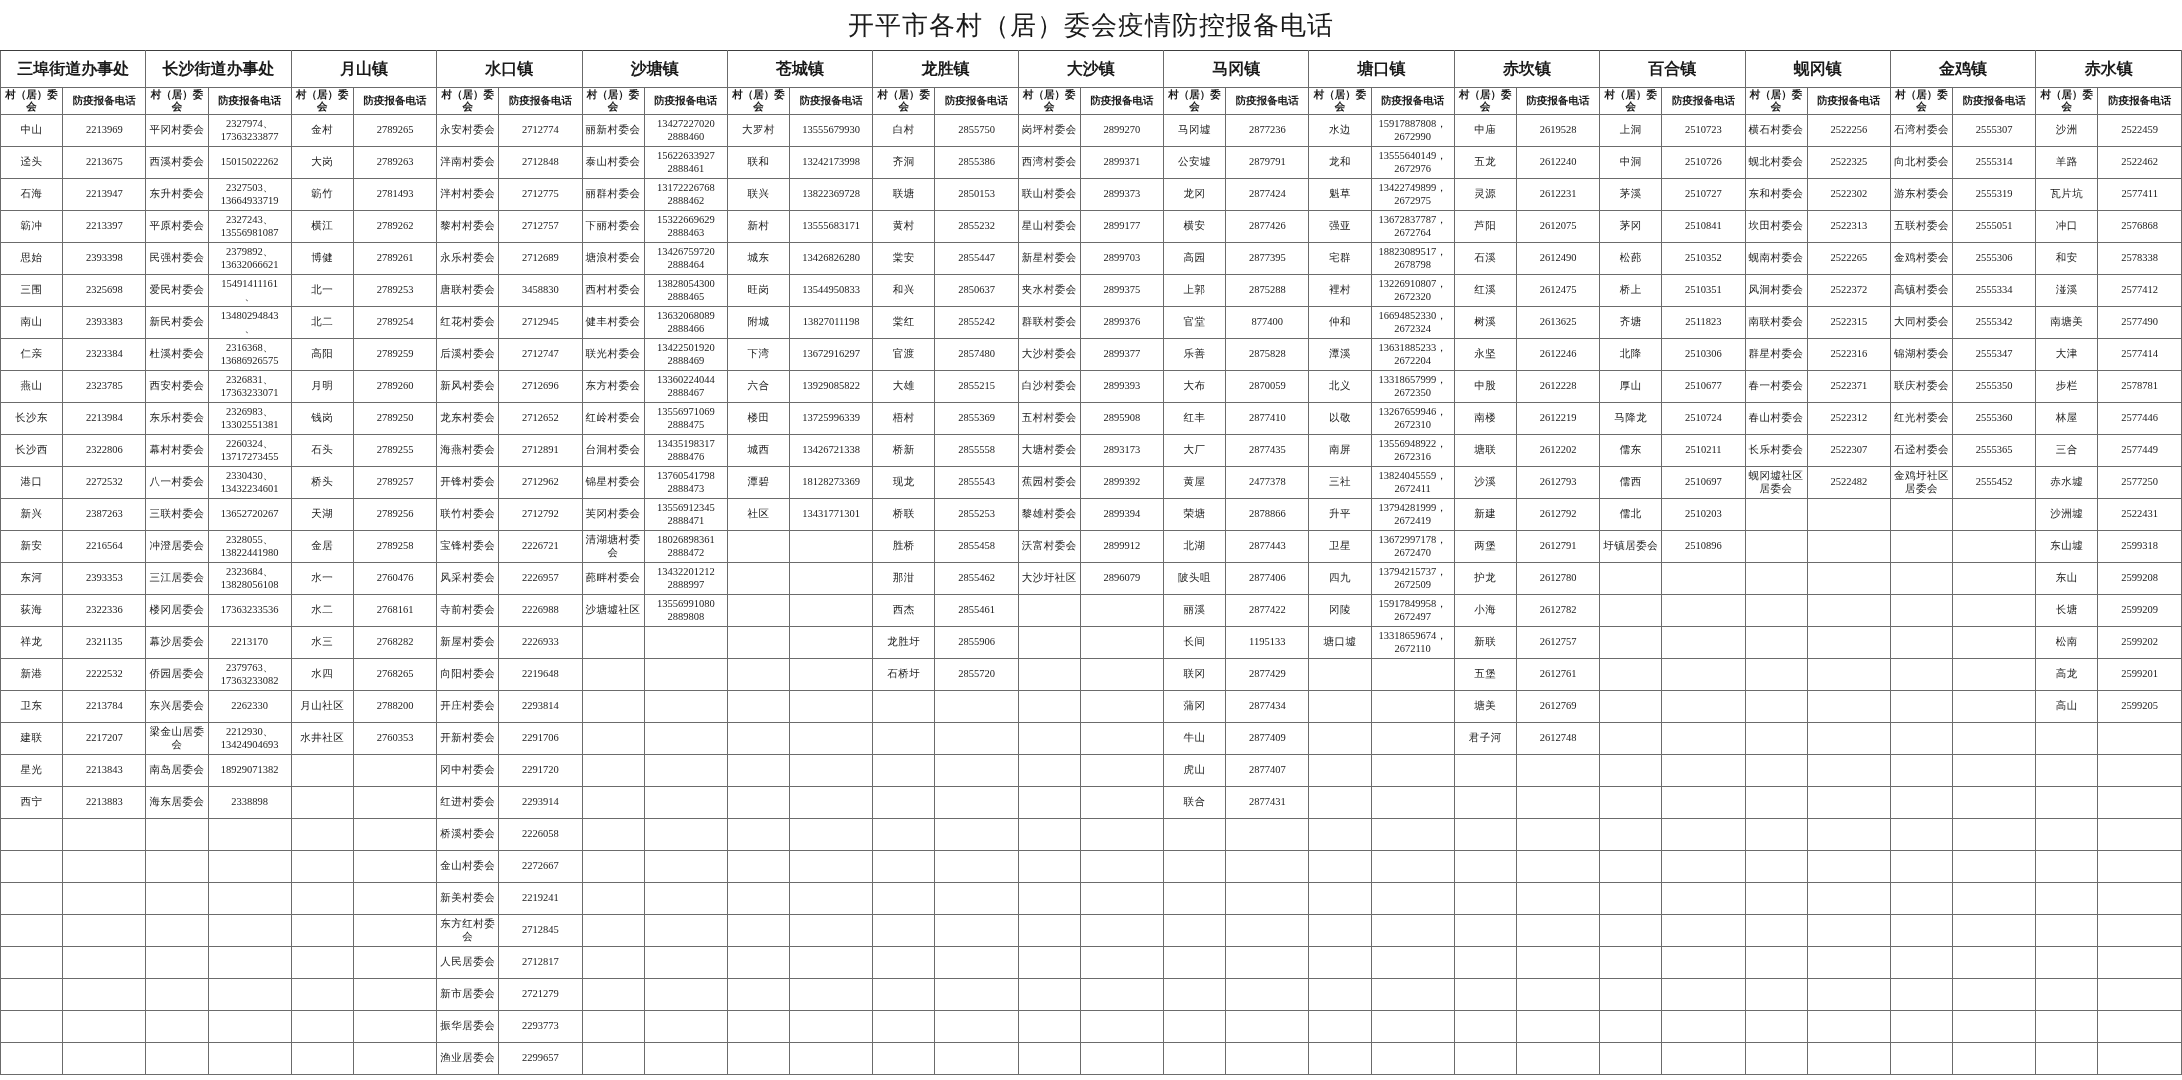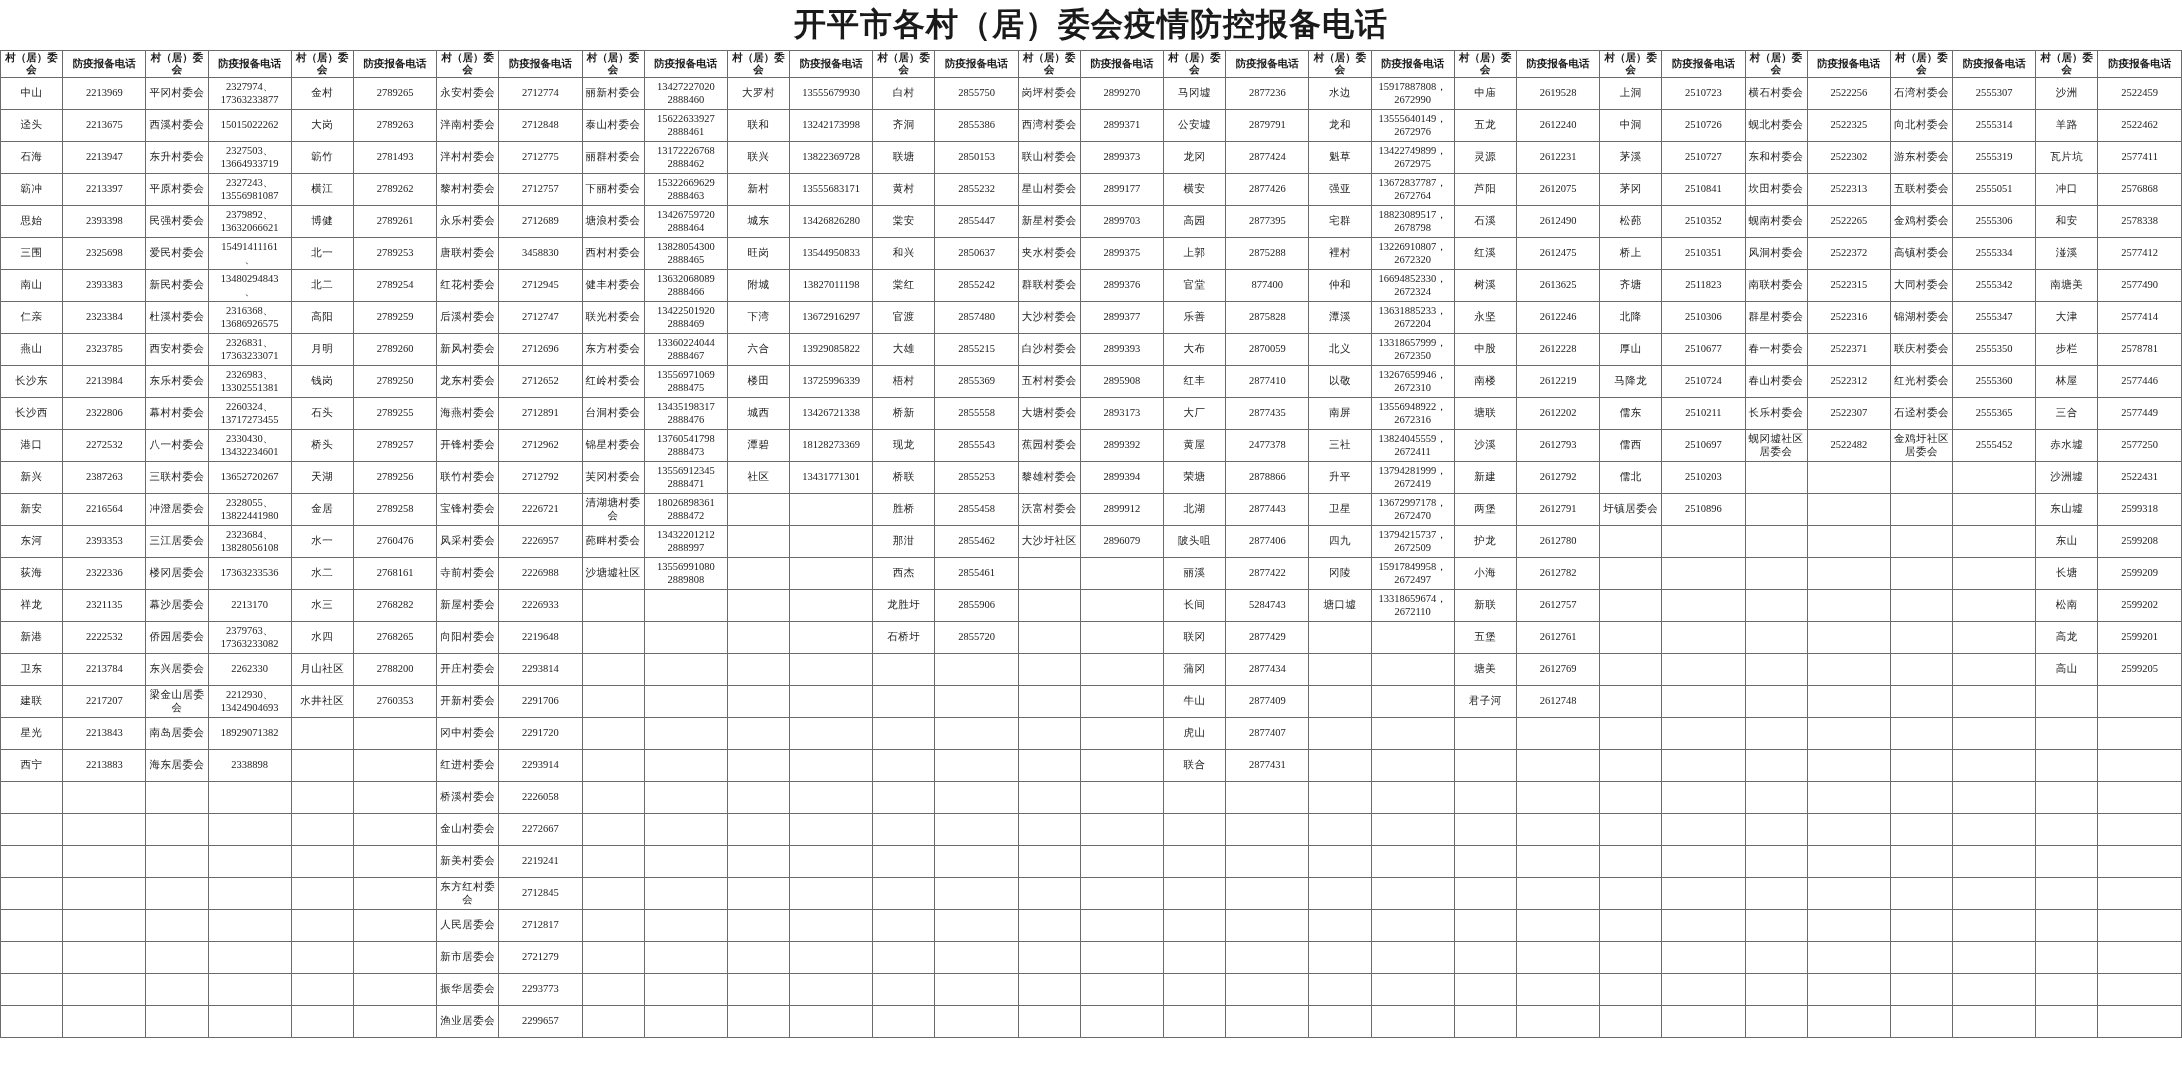--- a/index.html
+++ b/index.html
@@ -6,7 +6,7 @@
   body{width:2182px;height:1080px;overflow:hidden;
        font-family:"Liberation Serif","DejaVu Serif",serif;color:#1a1a1a;}
   .title{height:50px;display:flex;align-items:center;justify-content:center;
-         font-size:32px;font-weight:bold;letter-spacing:1px;}
+         font-size:26px;font-weight:normal;letter-spacing:1px;}
   table{width:2182px;table-layout:fixed;border-collapse:collapse;}
   th,td{border:1px solid #6b6b6b;overflow:hidden;text-align:center;
         vertical-align:middle;padding:0 1px;}

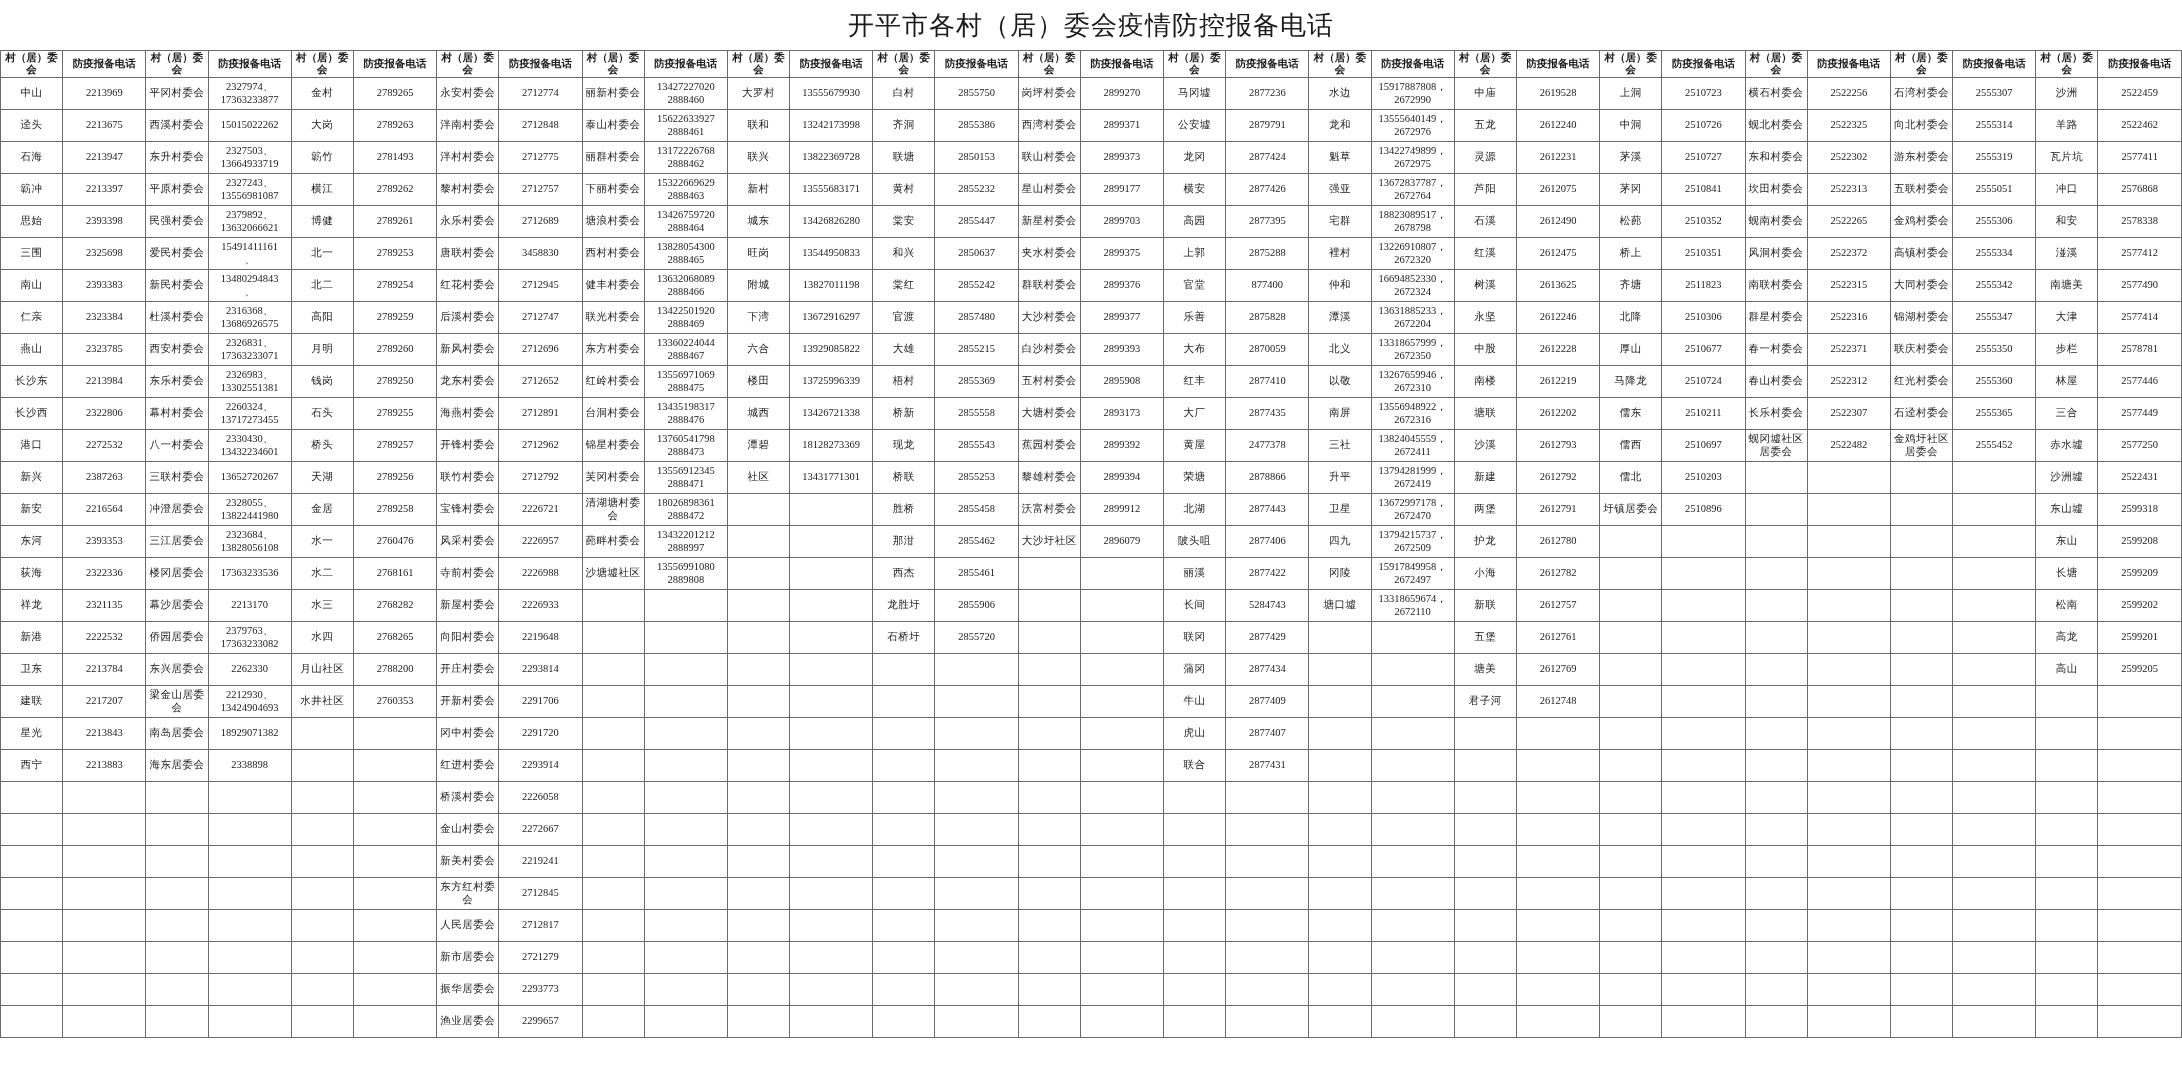--- a/index.html
+++ b/index.html
@@ -56,6 +56,23 @@
       <col style="width: 83px;">
     </colgroup>
   <thead>
+    <tr class="town-row">
+        <th class="town" colspan="2">三埠街道办事处</th>
+        <th class="town" colspan="2">长沙街道办事处</th>
+        <th class="town" colspan="2">月山镇</th>
+        <th class="town" colspan="2">水口镇</th>
+        <th class="town" colspan="2">沙塘镇</th>
+        <th class="town" colspan="2">苍城镇</th>
+        <th class="town" colspan="2">龙胜镇</th>
+        <th class="town" colspan="2">大沙镇</th>
+        <th class="town" colspan="2">马冈镇</th>
+        <th class="town" colspan="2">塘口镇</th>
+        <th class="town" colspan="2">赤坎镇</th>
+        <th class="town" colspan="2">百合镇</th>
+        <th class="town" colspan="2">蚬冈镇</th>
+        <th class="town" colspan="2">金鸡镇</th>
+        <th class="town" colspan="2">赤水镇</th>
+      </tr>
     <tr class="sub-row">
         <th class="vh">村（居）委会</th>
         <th class="ph">防疫报备电话</th>

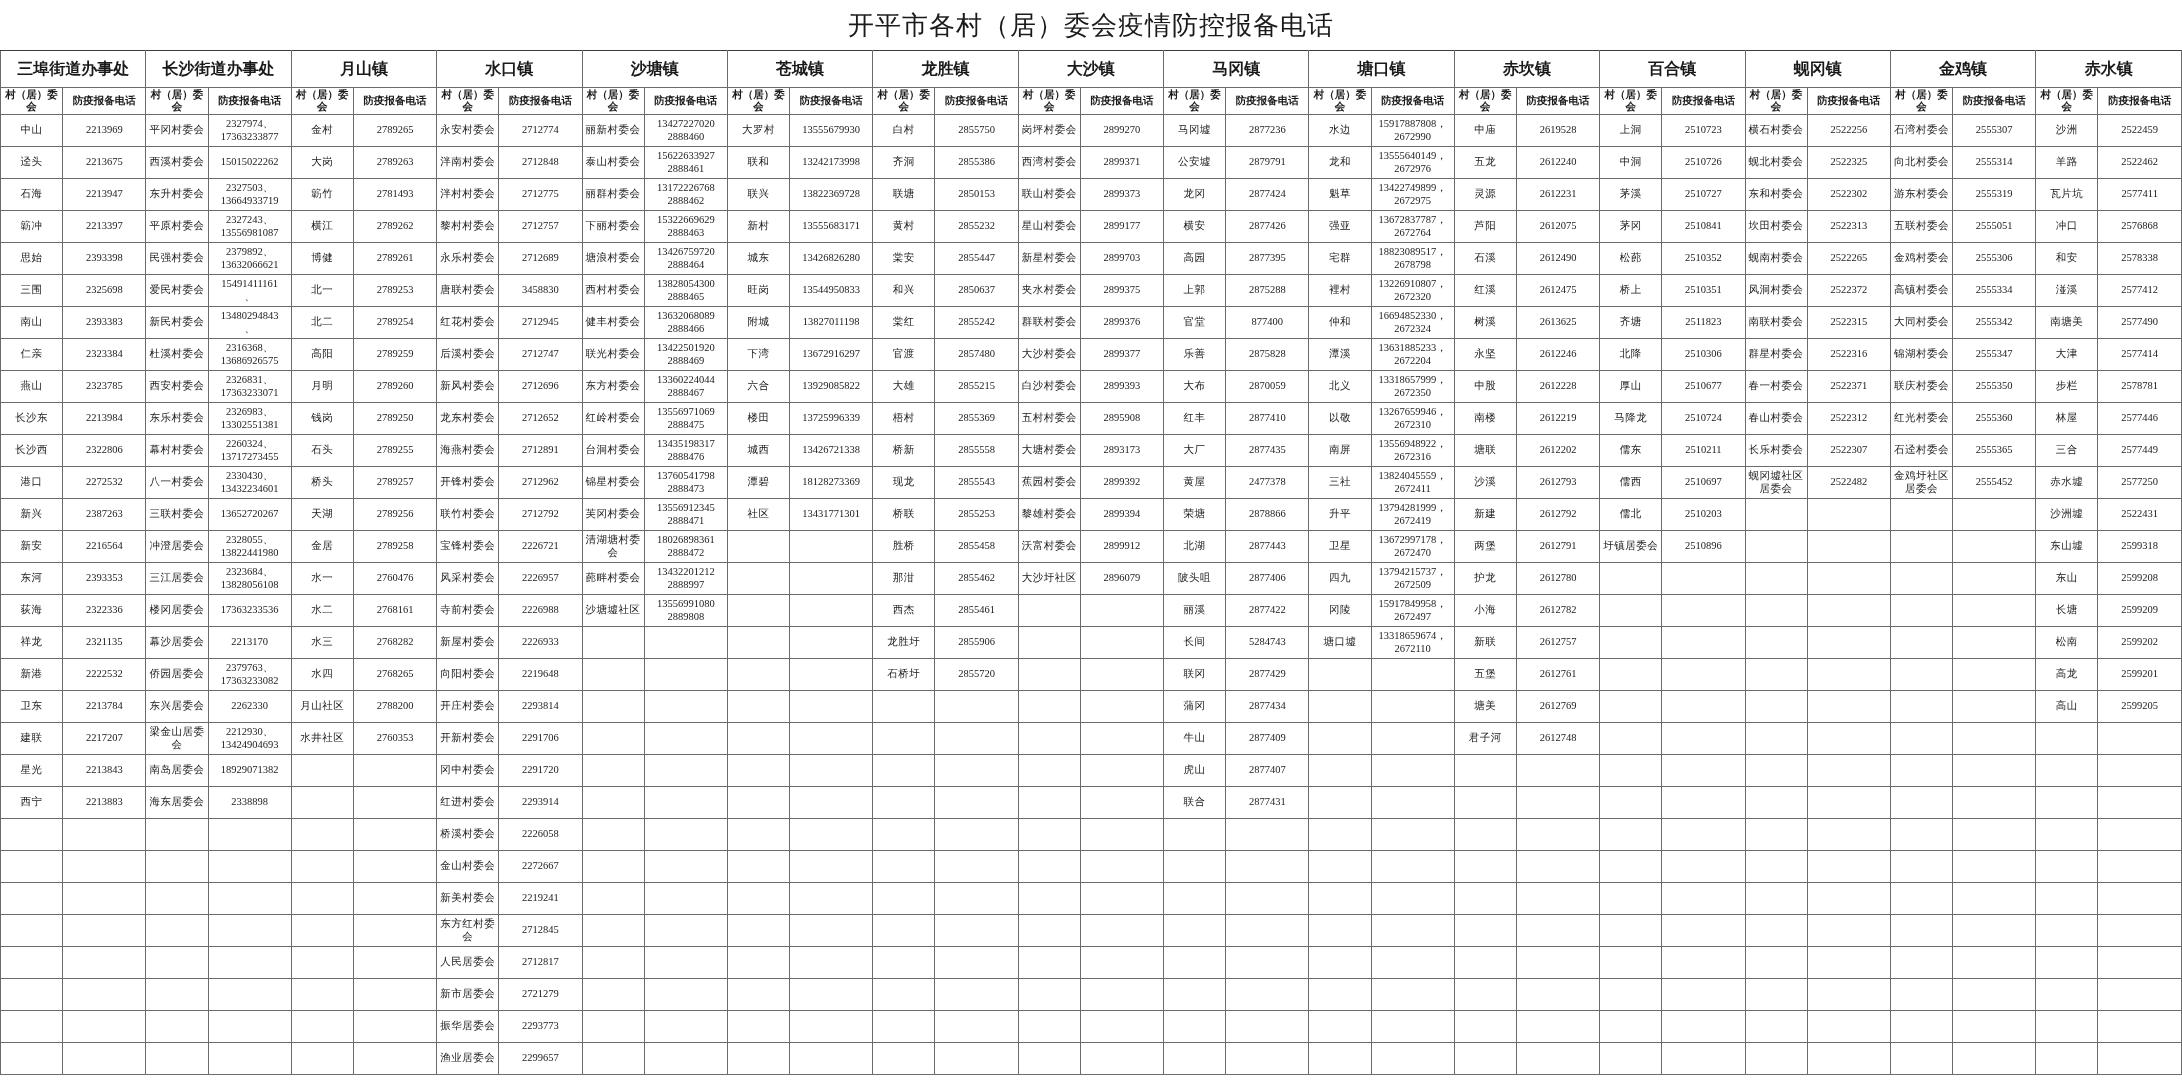--- a/index.html
+++ b/index.html
@@ -682,7 +682,7 @@
         <td class="v"></td>
         <td class="p"></td>
         <td class="v">长间</td>
-        <td class="p">5284743</td>
+        <td class="p">1195133</td>
         <td class="v">塘口墟</td>
         <td class="p">13318659674，
 2672110</td>

